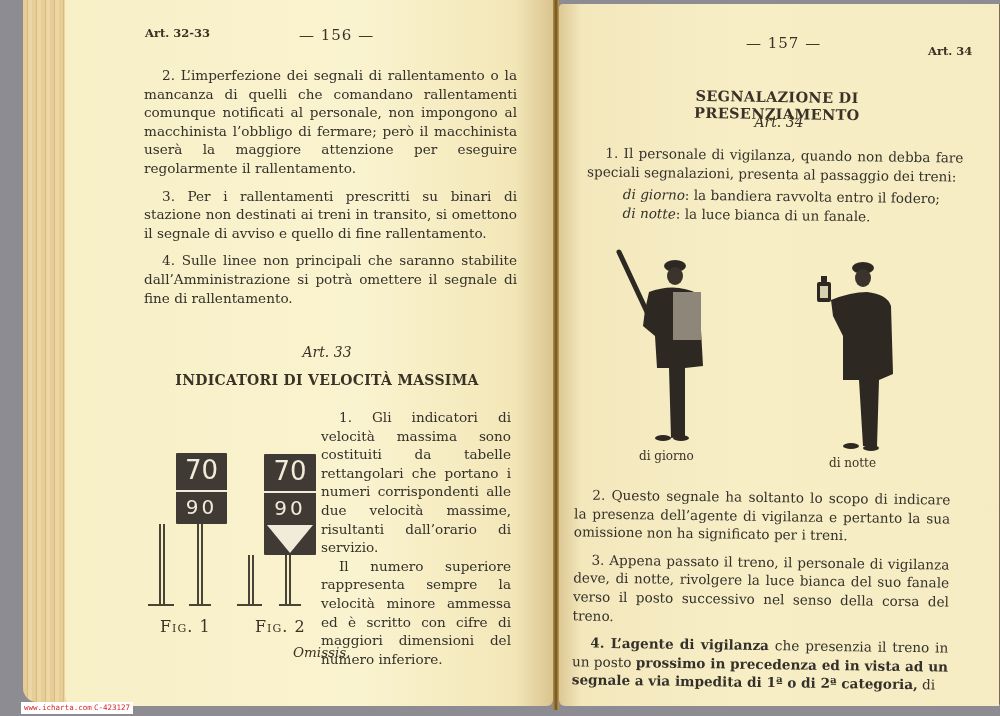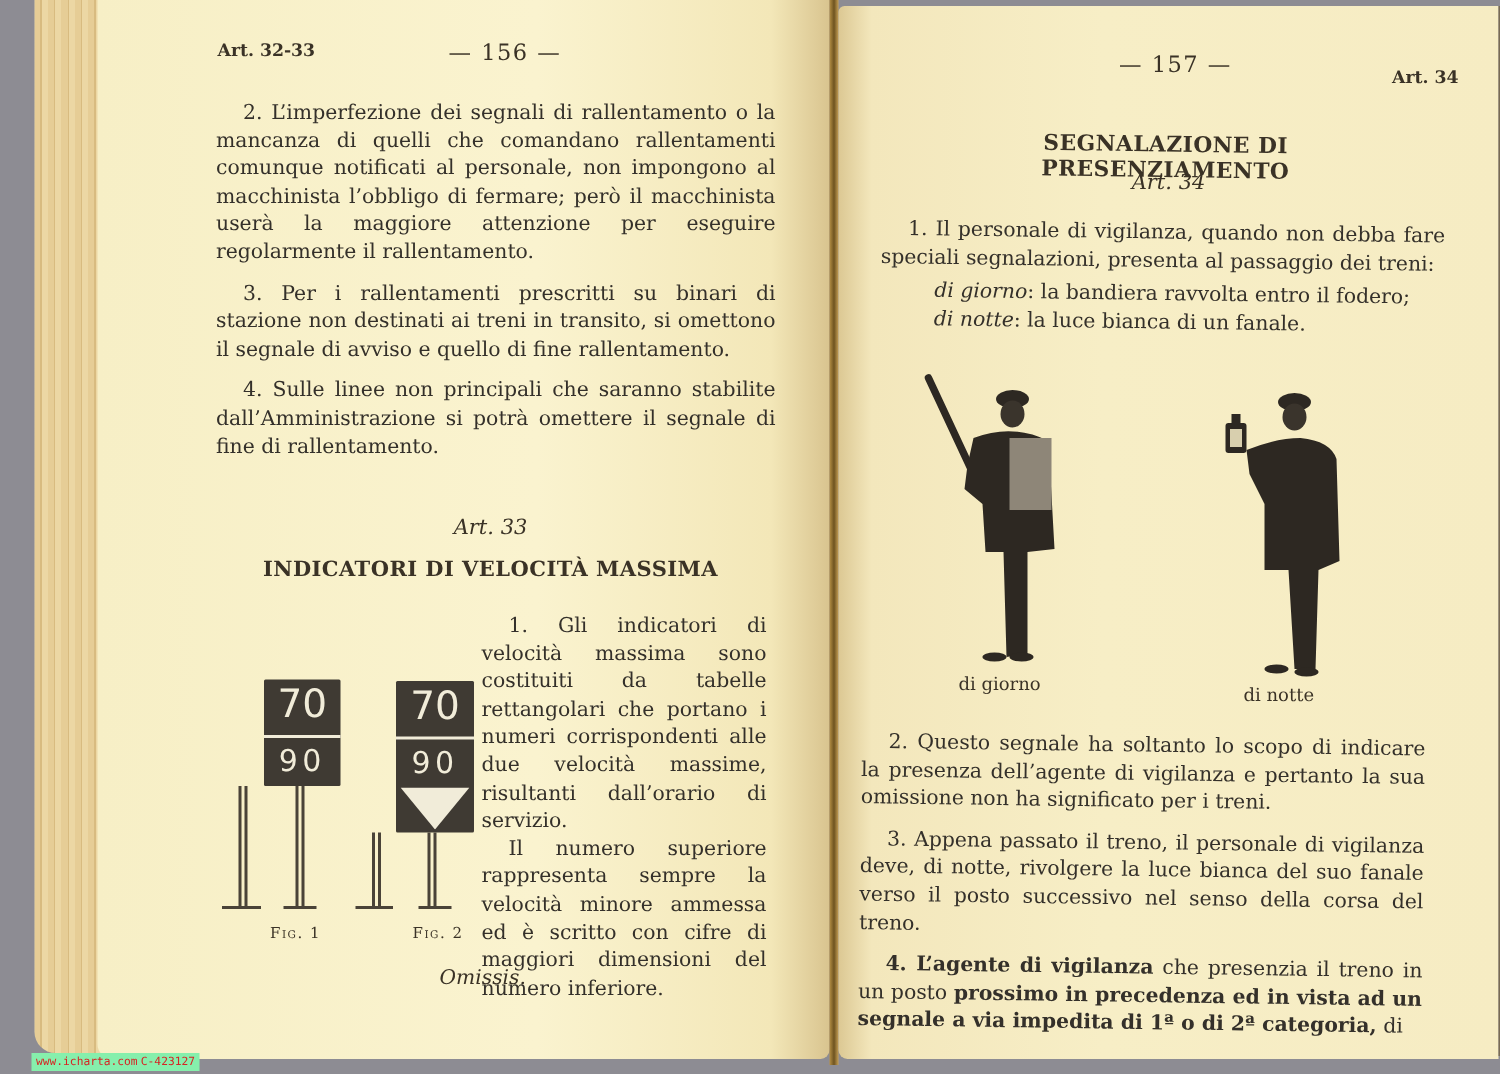--- a/index.html
+++ b/index.html
@@ -27,7 +27,7 @@
   .para p{margin:0 0 9px 0;text-indent:18px;}
   .art-title{font-style:italic;font-size:14px;color:#3a3226;text-align:center;}
   .head{font-weight:bold;font-size:14px;letter-spacing:0.3px;text-align:center;color:#3a3226;}
-  .fig-label{font-size:10px;font-variant:small-caps;letter-spacing:1px;color:#3a3226;margin-left:20px;}
+  .fig-label{font-size:16px;font-variant:small-caps;letter-spacing:1px;color:#3a3226;}
   .caption{font-size:12px;color:#3a3226;}
   .sign-board{position:absolute;background:#3f3a33;border-radius:1px;margin-left:20px;}
   .sign-num{position:absolute;left:0;width:100%;text-align:center;color:#f1ecd9;

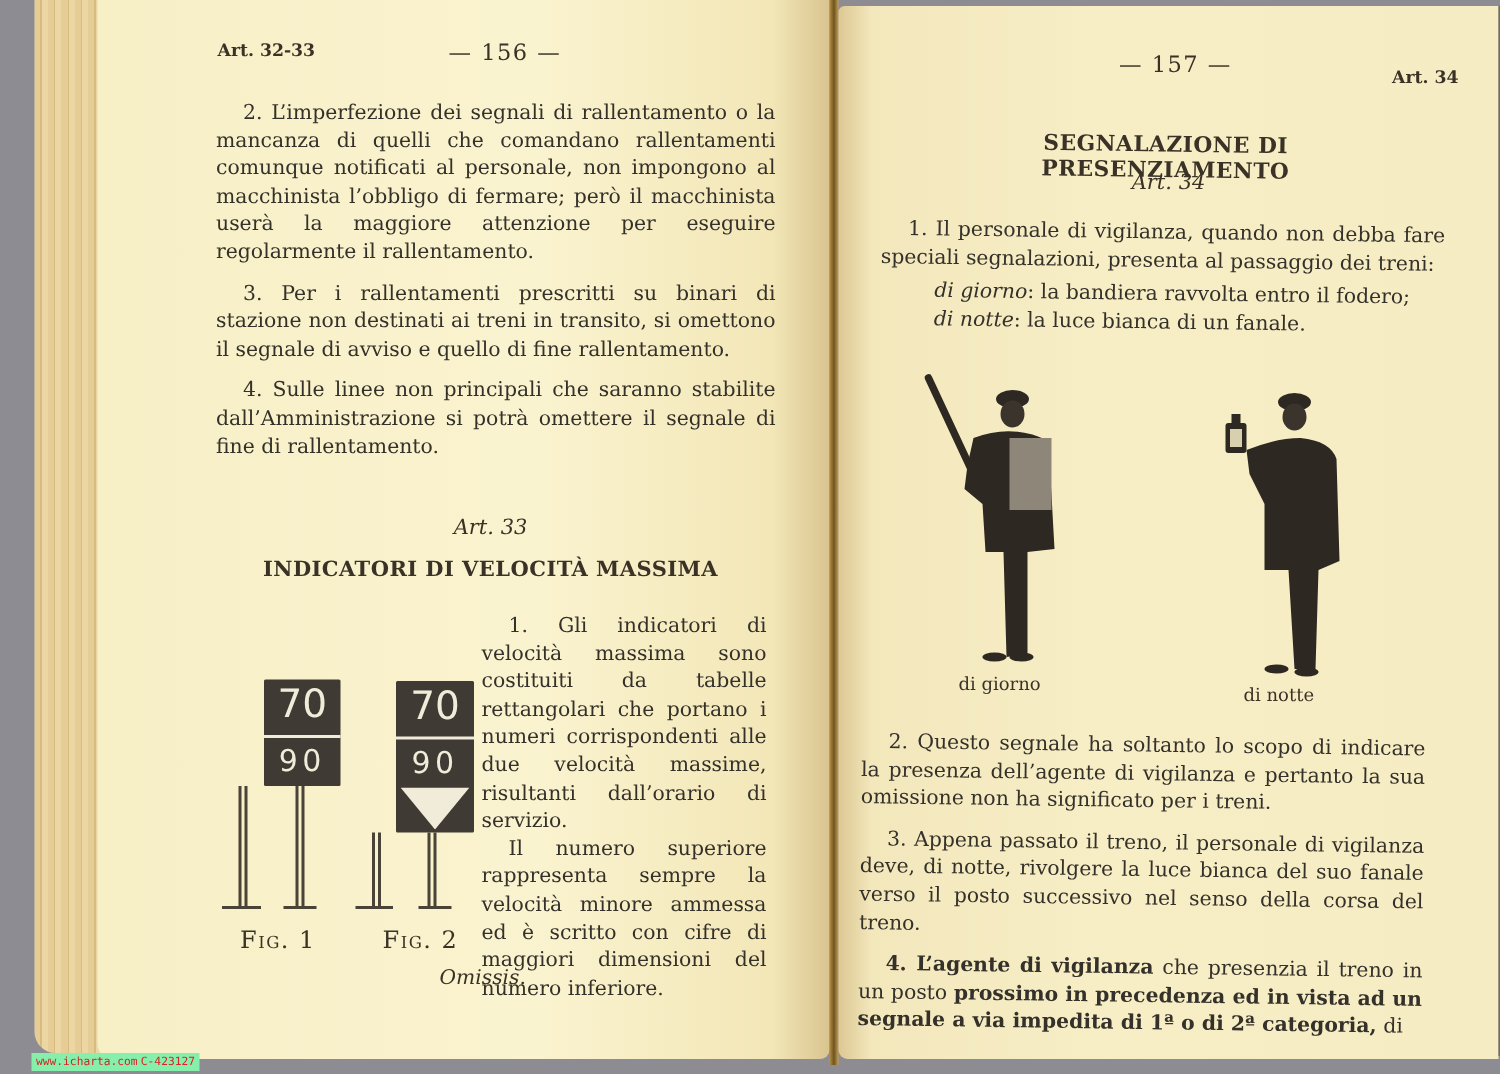--- a/index.html
+++ b/index.html
@@ -36,7 +36,7 @@
   .ground{position:absolute;height:1.5px;background:#4a4338;}
   .watermark{position:absolute;left:190px;top:300px;font-family:"DejaVu Sans",sans-serif;
     font-size:150px;line-height:150px;color:rgba(255,255,255,0.35);letter-spacing:6px;pointer-events:none;}
-  .badge{position:absolute;left:4px;top:702px;height:12px;width:112px;background:#86efac;
+  .badge{position:absolute;left:4px;top:702px;height:12px;width:112px;background:#ffffff;
     font-family:"DejaVu Sans Mono",monospace;font-size:7.5px;color:#d62424;line-height:12px;
     padding:0 3px;box-sizing:border-box;display:flex;justify-content:space-between;}
 </style>

